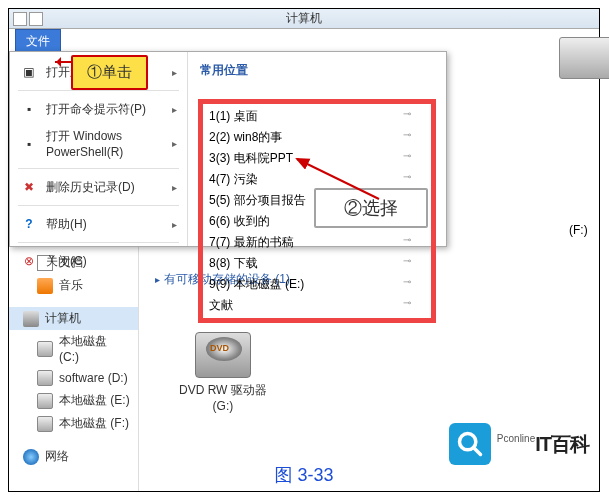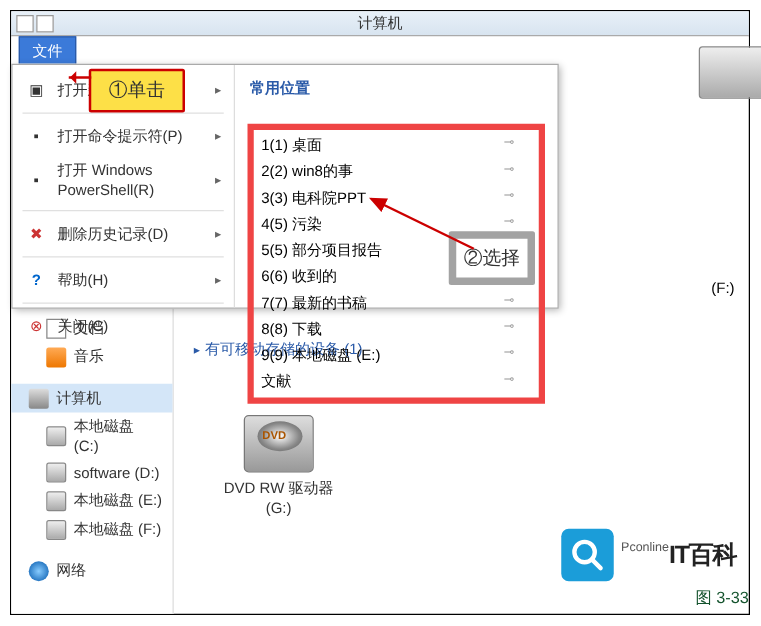--- a/index.html
+++ b/index.html
@@ -124,7 +124,7 @@
         <div class="mr-row"><span>1(1)</span> <span>桌面</span><span class="mr-pin pin-icon"></span></div>
         <div class="mr-row"><span>2(2)</span> <span>win8的事</span><span class="mr-pin pin-icon"></span></div>
         <div class="mr-row"><span>3(3)</span> <span>电科院PPT</span><span class="mr-pin pin-icon"></span></div>
-        <div class="mr-row"><span>4(5)</span> <span>污染</span><span class="mr-pin pin-icon"></span></div>
+        <div class="mr-row"><span>4(7)</span> <span>污染</span><span class="mr-pin pin-icon"></span></div>
         <div class="mr-row"><span>5(5)</span> <span>部分项目报告</span><span class="mr-pin pin-icon"></span></div>
         <div class="mr-row"><span>6(6)</span> <span>收到的</span><span class="mr-pin pin-icon"></span></div>
         <div class="mr-row"><span>7(7)</span> <span>最新的书稿</span><span class="mr-pin pin-icon"></span></div>

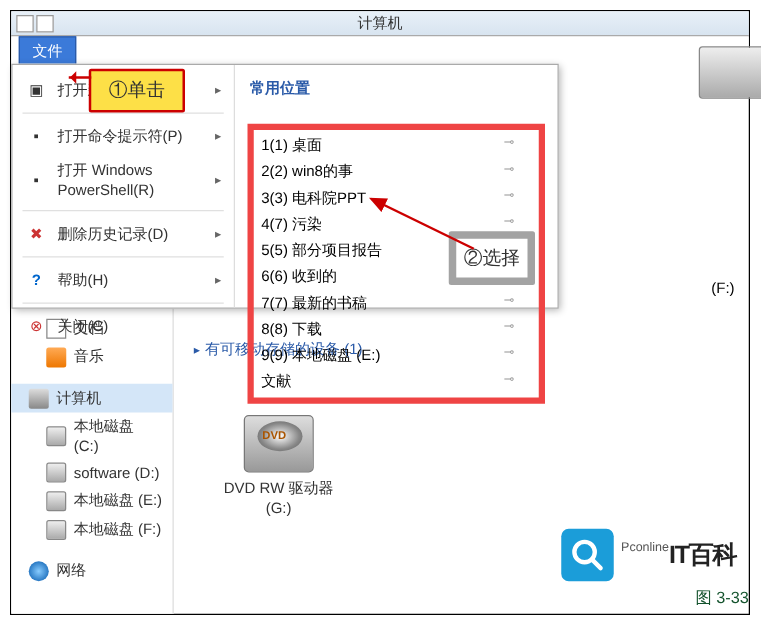--- a/index.html
+++ b/index.html
@@ -26,7 +26,7 @@
 .mr-list{border:5px solid #ef4444;padding:2px;margin-top:16px}
 .mr-pin{color:#888;font-size:10px;position:absolute;right:12px}
 .mr-row{position:relative;padding:2px 4px}
-.callout2{position:absolute;right:18px;bottom:18px;border:6px solid #a3a3a3;background:#fff;padding:6px 6px;font-size:15px;color:#333;border-radius:2px;z-index:25}
+.callout2{position:absolute;right:18px;bottom:18px;border:2px solid #a3a3a3;background:#fff;padding:6px 28px;font-size:18px;color:#333;border-radius:2px;z-index:25}
 .arrow2{position:absolute;left:284px;top:146px;z-index:26}
 .arrow2 svg{overflow:visible}
 .main{position:absolute;left:0;top:42px;right:0;bottom:0;display:flex}

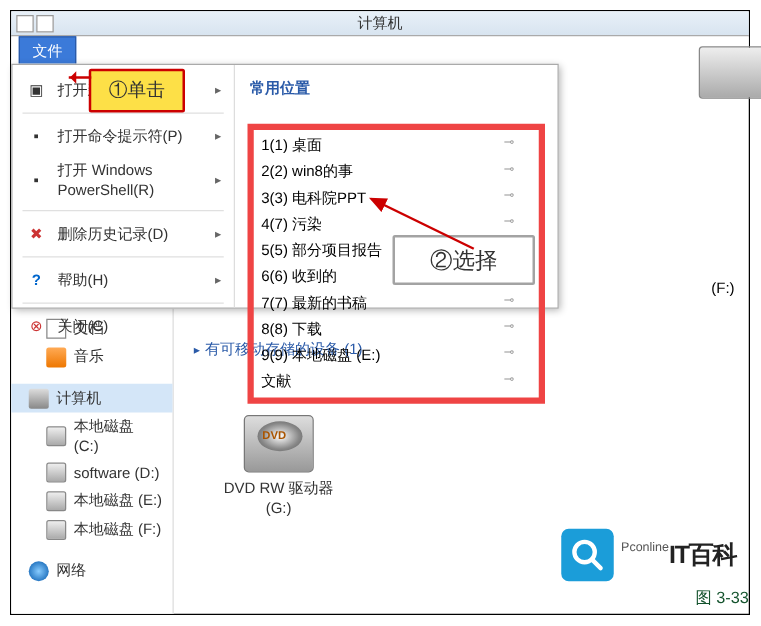--- a/index.html
+++ b/index.html
@@ -59,7 +59,7 @@
 .wm-txt{display:flex;flex-direction:row;line-height:1.1}
 .wm-small{font-size:10px;color:#555}
 .wm-big{font-size:20px;font-weight:bold;color:#222;letter-spacing:-1px}
-.caption{position:absolute;left:0;right:0;bottom:4px;text-align:right;font-size:13px;color:#14532d}
+.caption{position:absolute;left:0;right:0;bottom:4px;text-align:center;font-size:18px;color:#1d4ed8}
 .pin-icon{display:inline-block;width:14px;height:10px}
 .pin-icon::before{content:"⊸";color:#999}
 </style>

